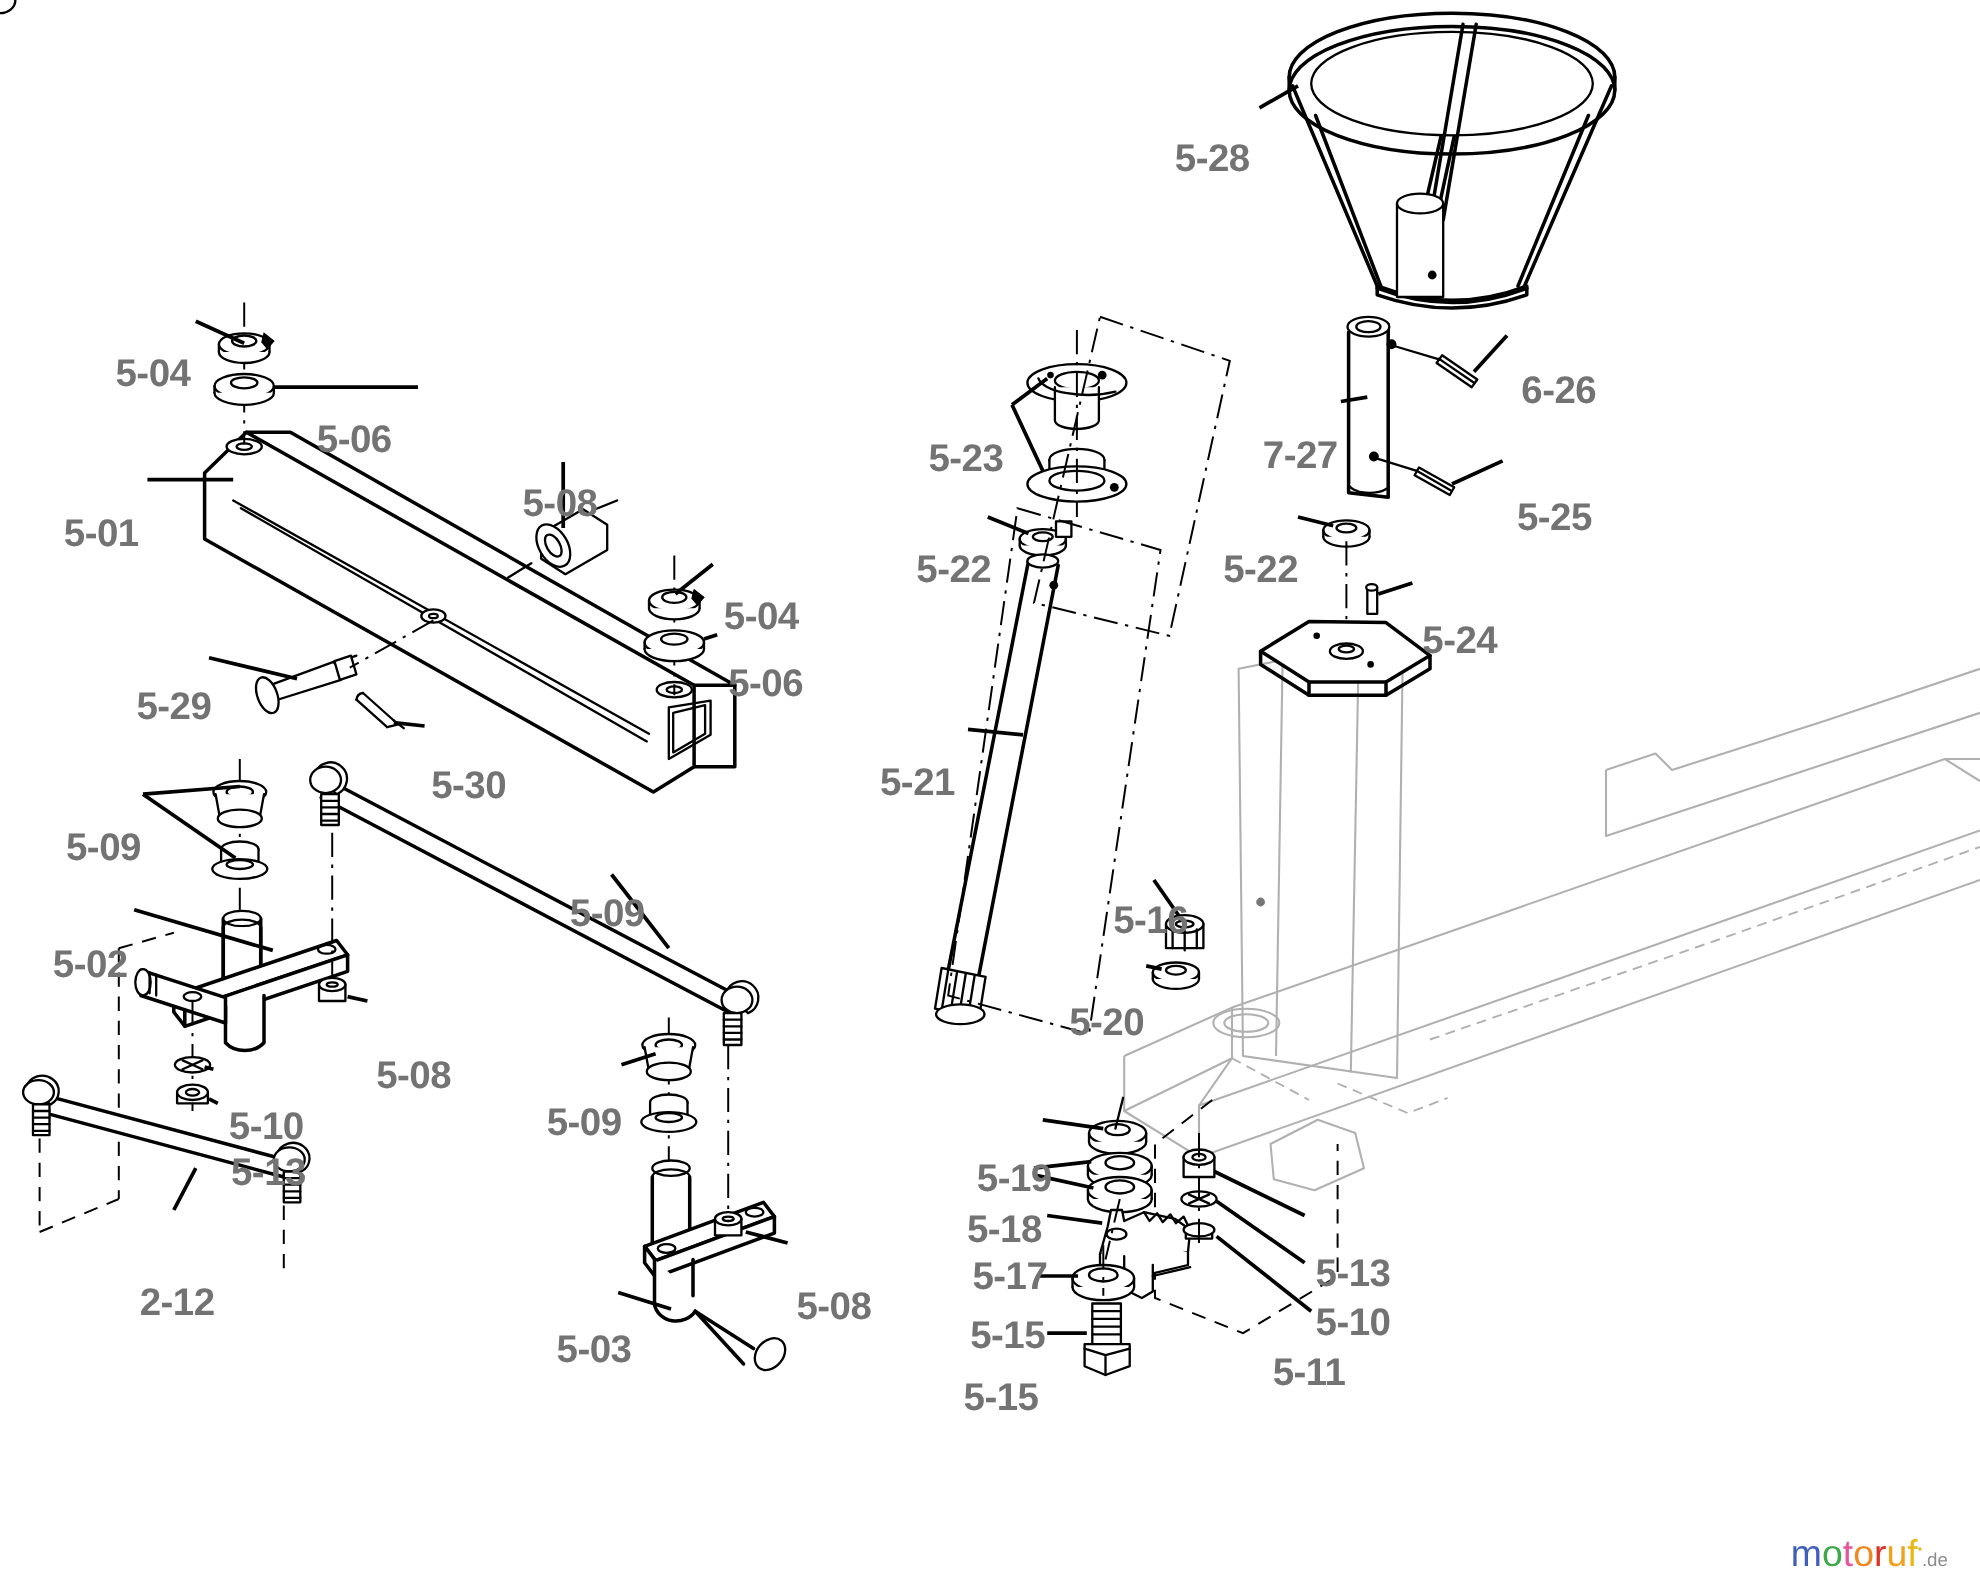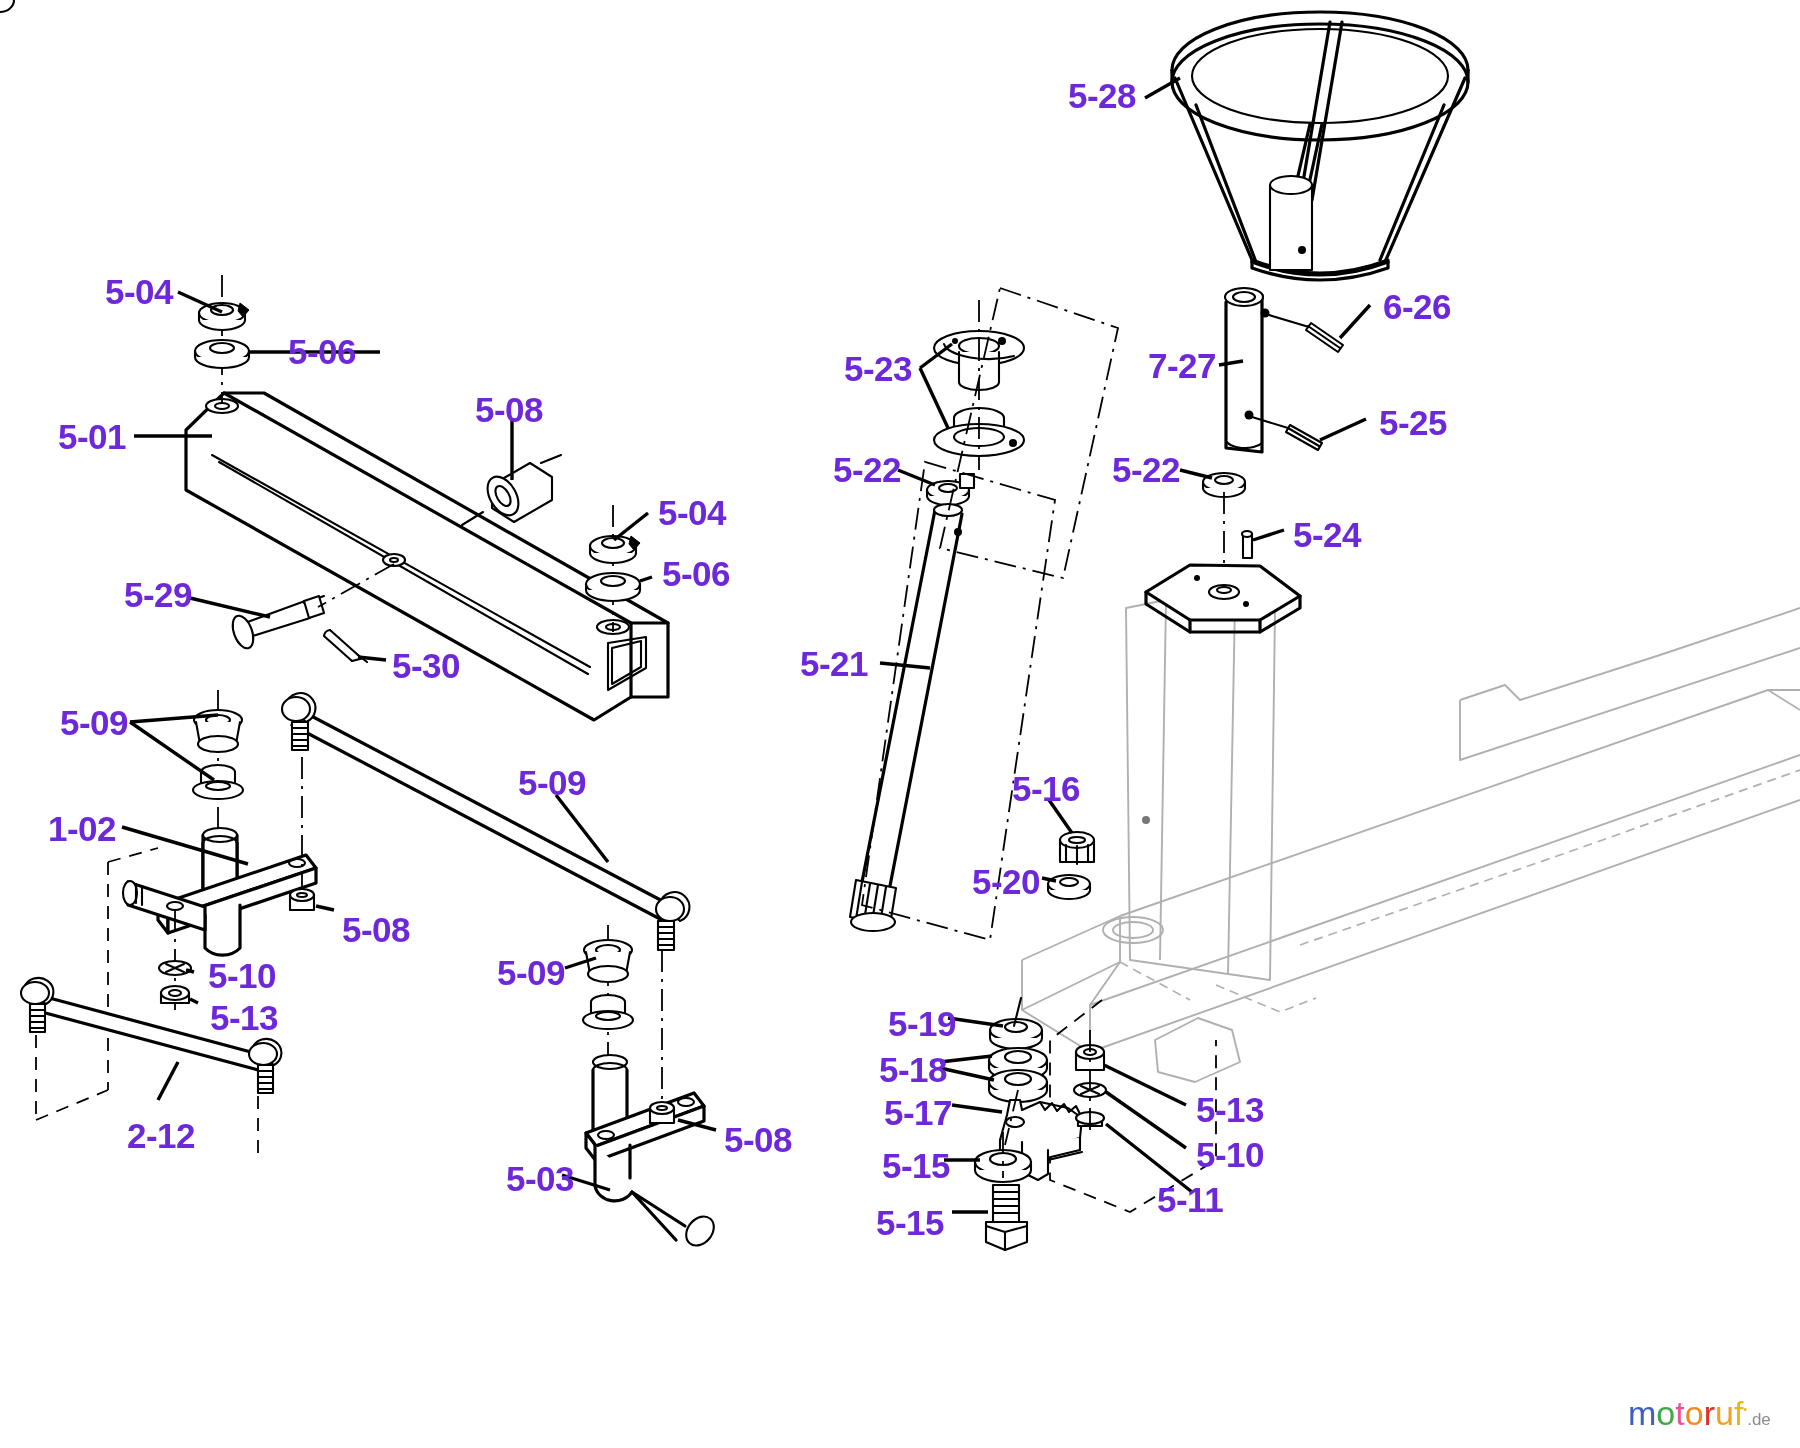--- a/index.html
+++ b/index.html
@@ -13,9 +13,10 @@
     font-weight:bold;
     font-size:35px;
     letter-spacing:-0.5px;
-    color:#6d28d9;
+    color:#737373;
     white-space:nowrap;
     line-height:1;
+    margin-top:48px;
   }
   #watermark{
     position:absolute;

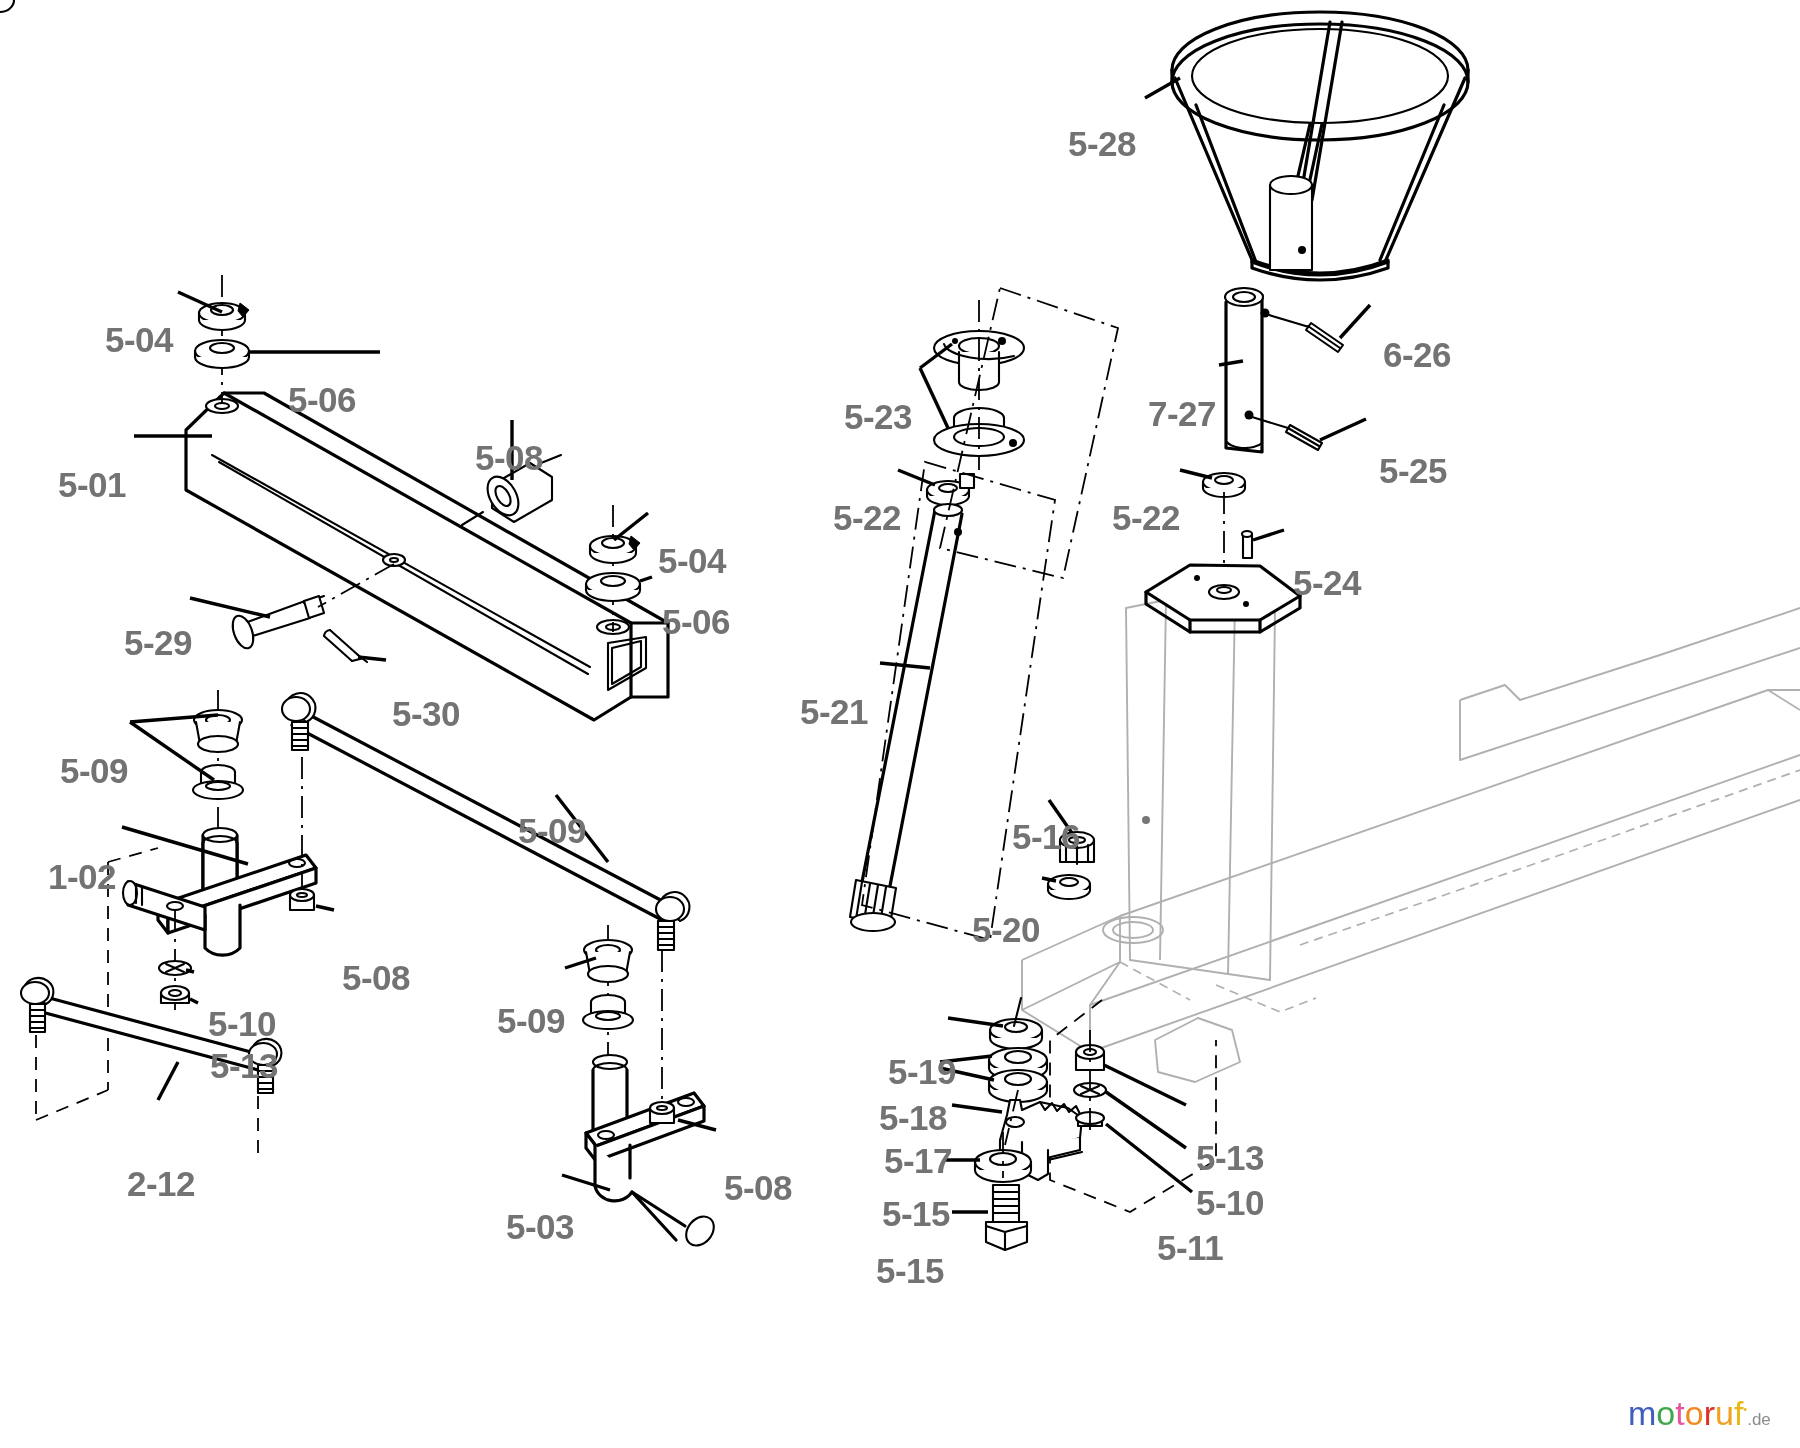--- a/index.html
+++ b/index.html
@@ -491,7 +491,7 @@
   <div class="lbl" style="left:392px;top:648px">5-30</div>
   <div class="lbl" style="left:60px;top:705px">5-09</div>
   <div class="lbl" style="left:518px;top:765px">5-09</div>
-  <div class="lbl" style="left:48px;top:811px">1-02</div>
+  <div class="lbl" style="left:48px;top:811px">5-02</div>
   <div class="lbl" style="left:342px;top:912px">5-08</div>
   <div class="lbl" style="left:497px;top:955px">5-09</div>
   <div class="lbl" style="left:208px;top:958px">5-10</div>

